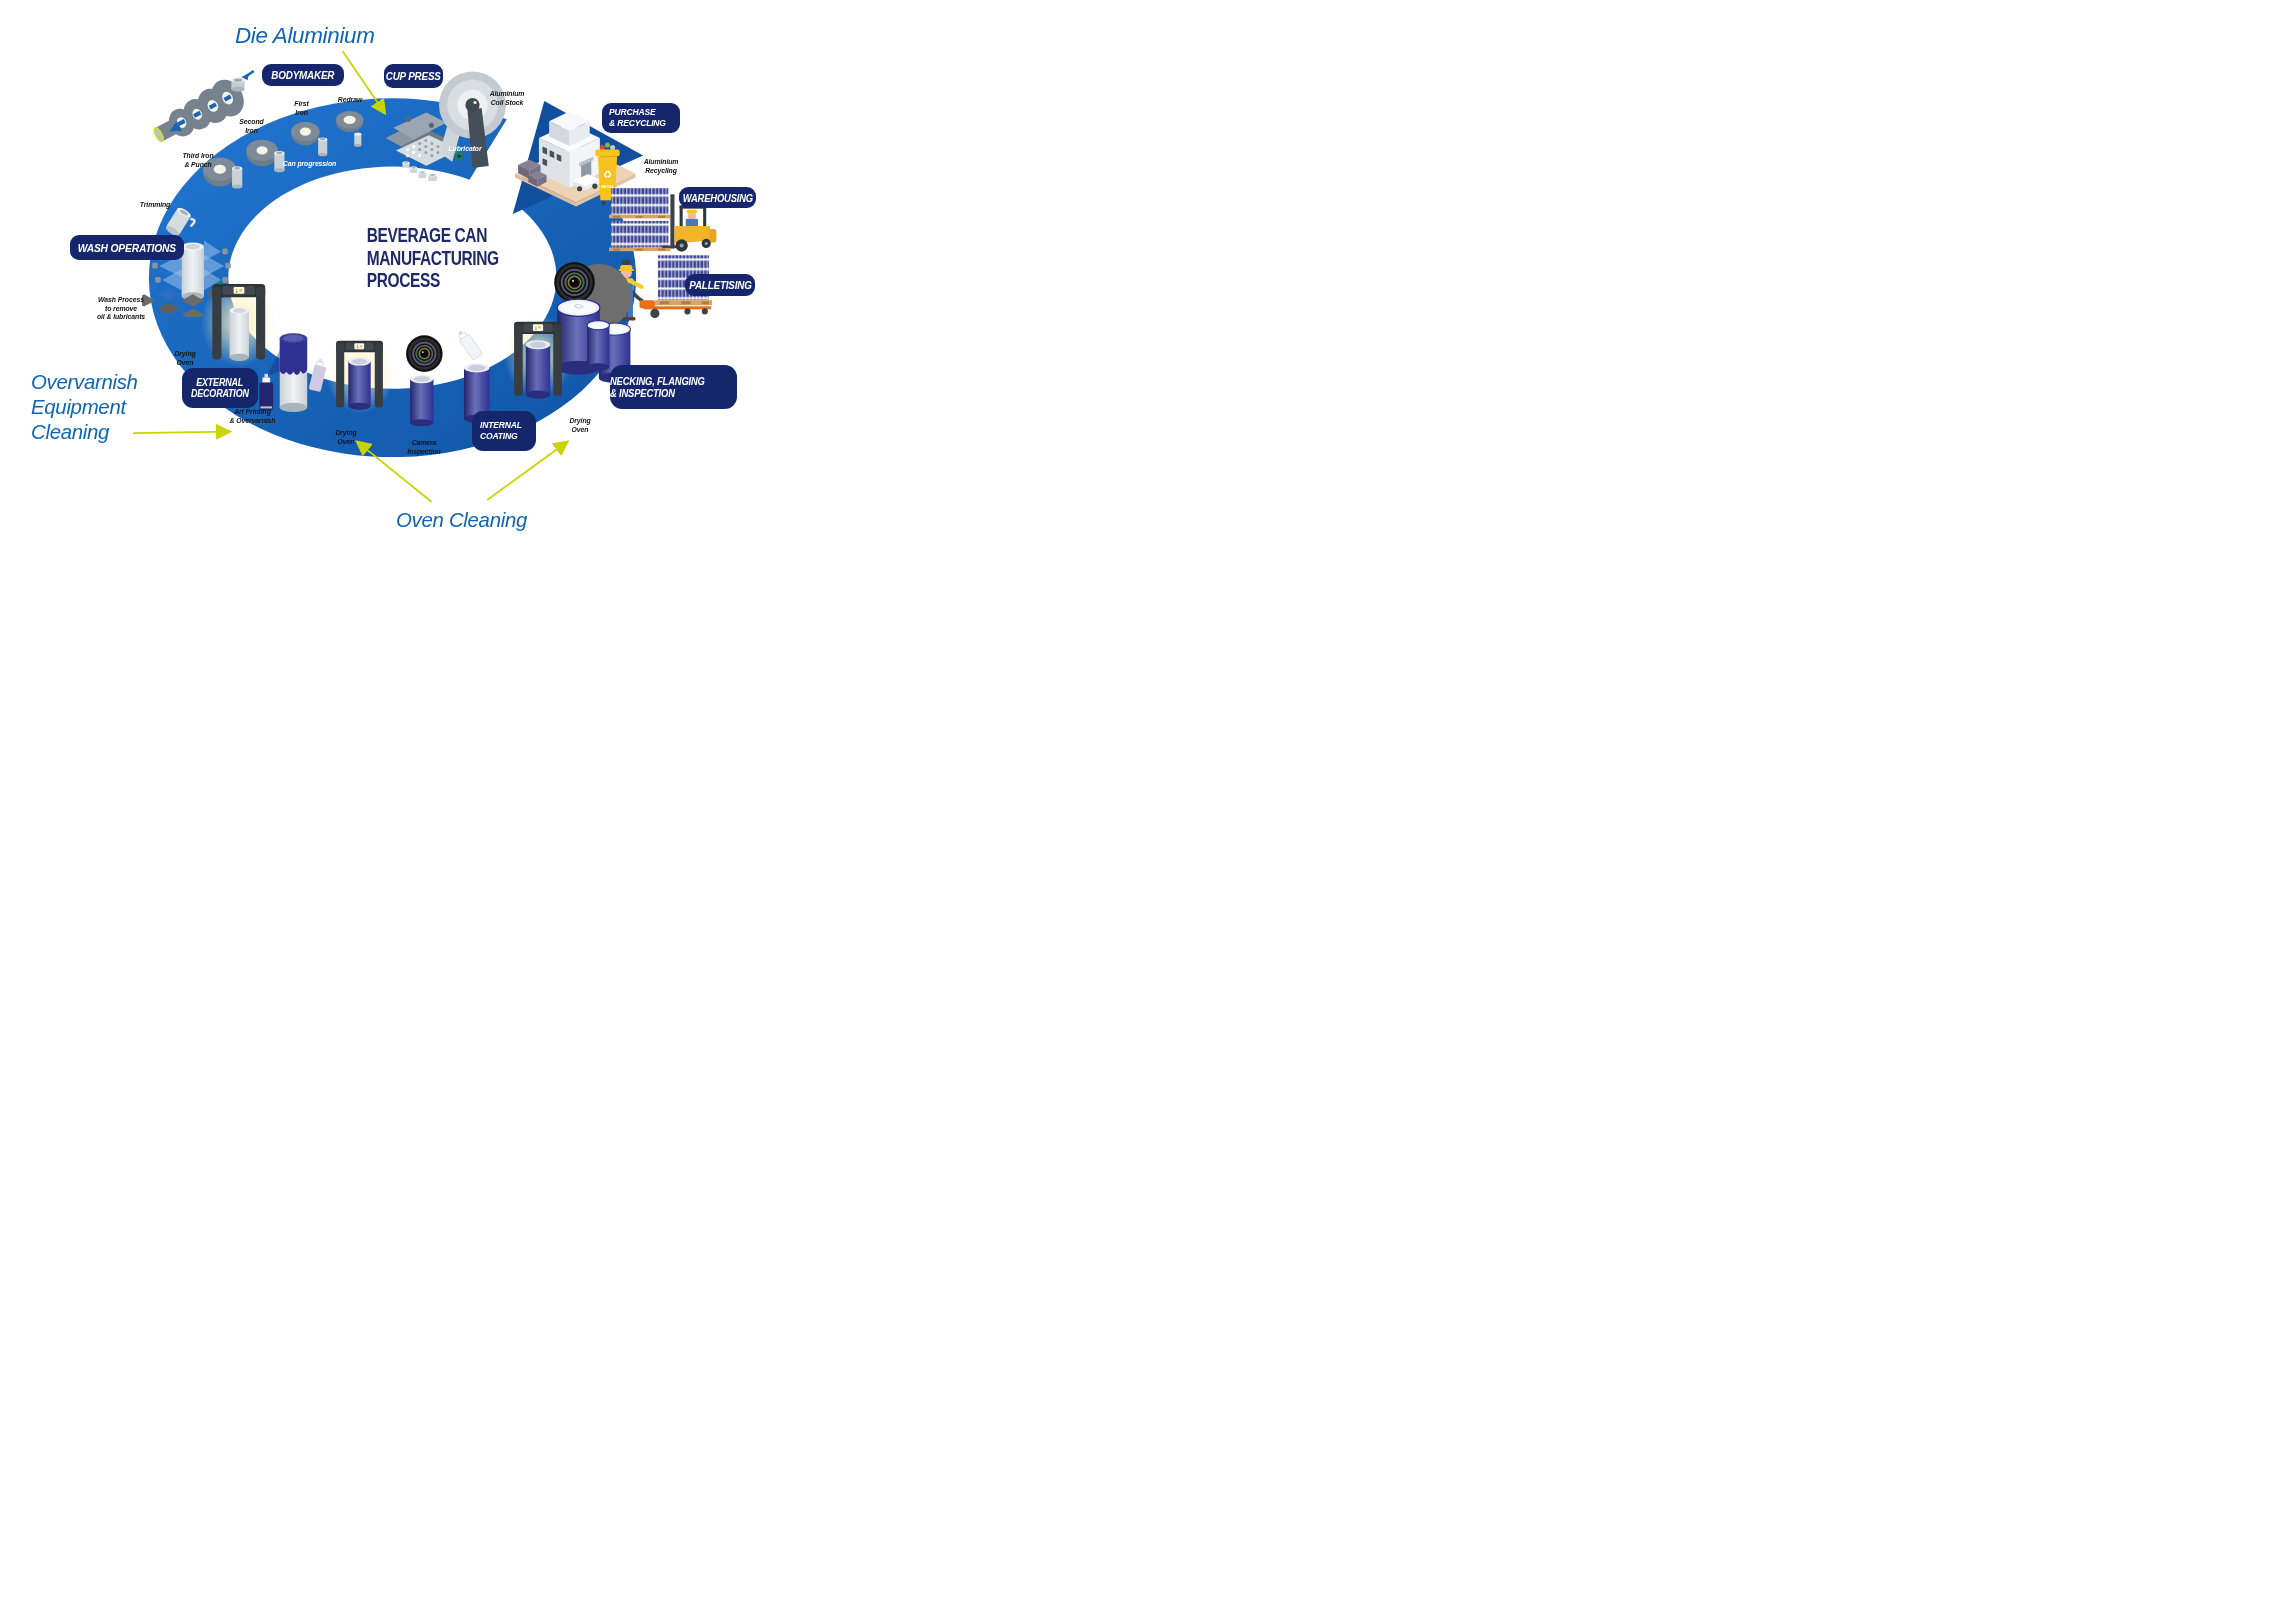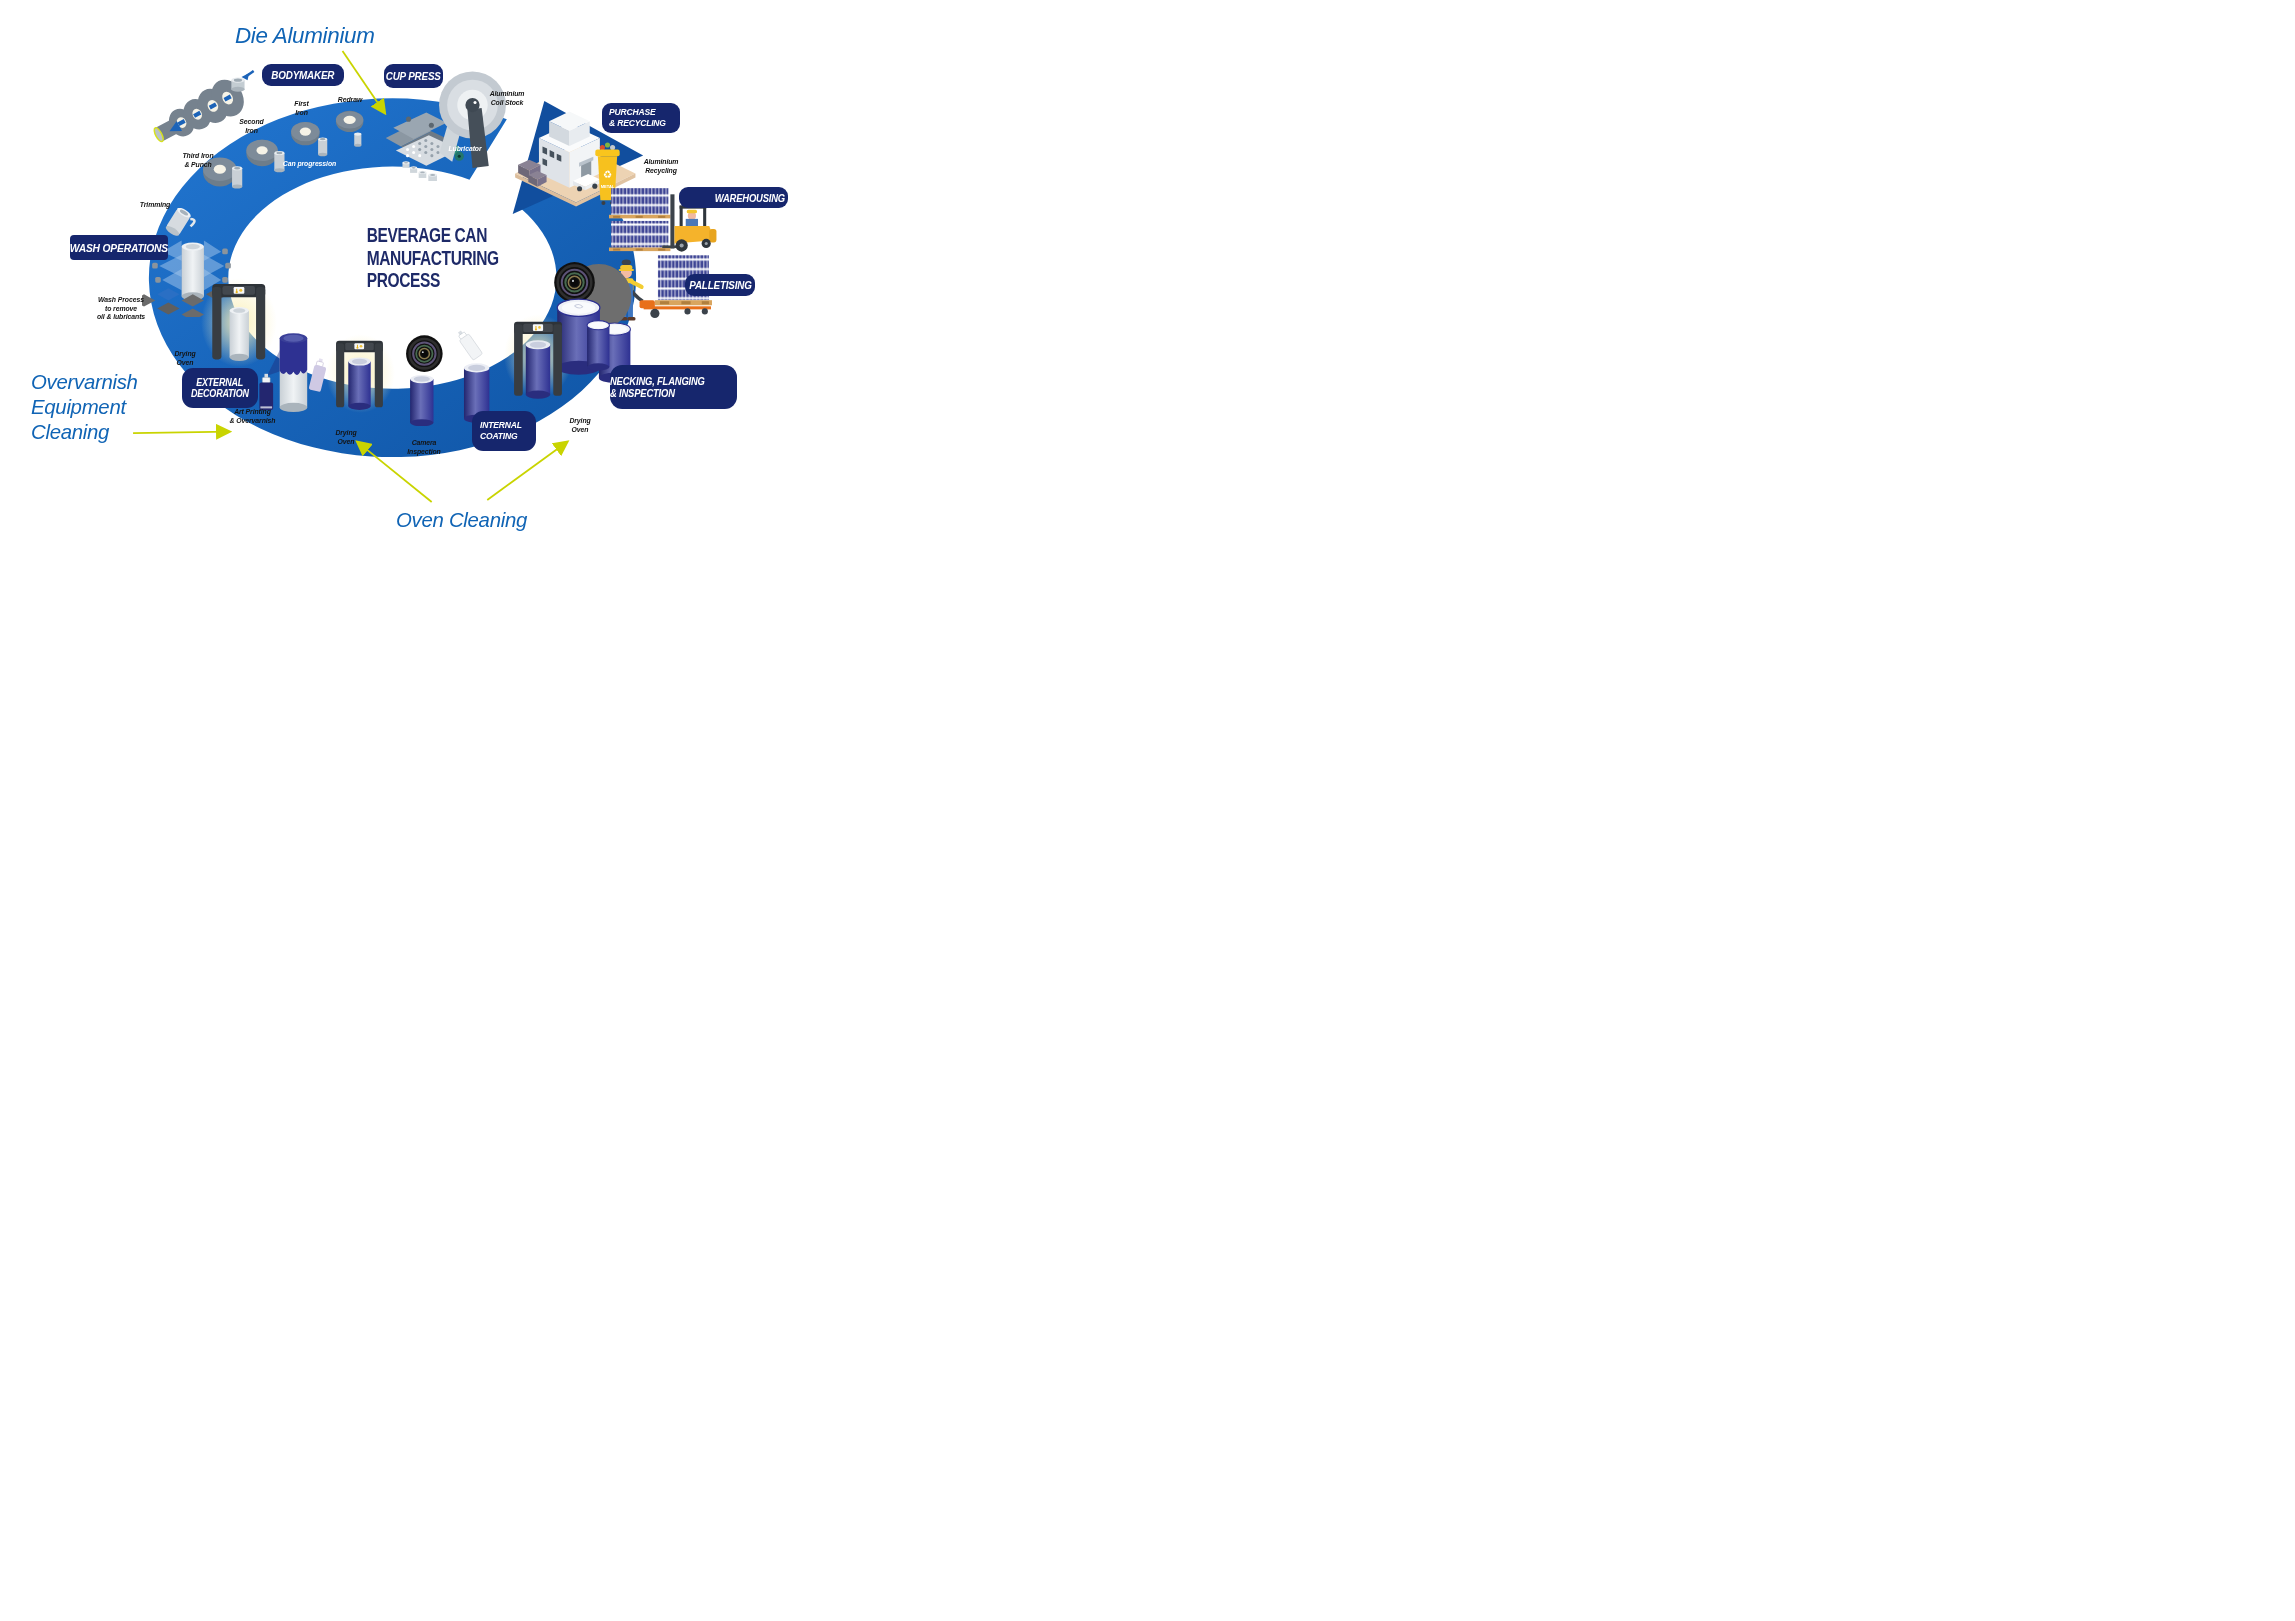--- a/index.html
+++ b/index.html
@@ -473,7 +473,7 @@
     <span>PURCHASE</span>
     <span>&amp; RECYCLING</span>
   </div>
-  <div class="badge" style="left:679px;top:187px;width:77px;height:21.4px;font-size:10.7px;padding-left:32px;">
+  <div class="badge" style="left:679px;top:187px;width:77px;height:21.4px;font-size:10.7px;">
     <span>WAREHOUSING</span>
   </div>
   <div class="badge" style="left:685px;top:274px;width:70px;height:22px;font-size:11.2px;">

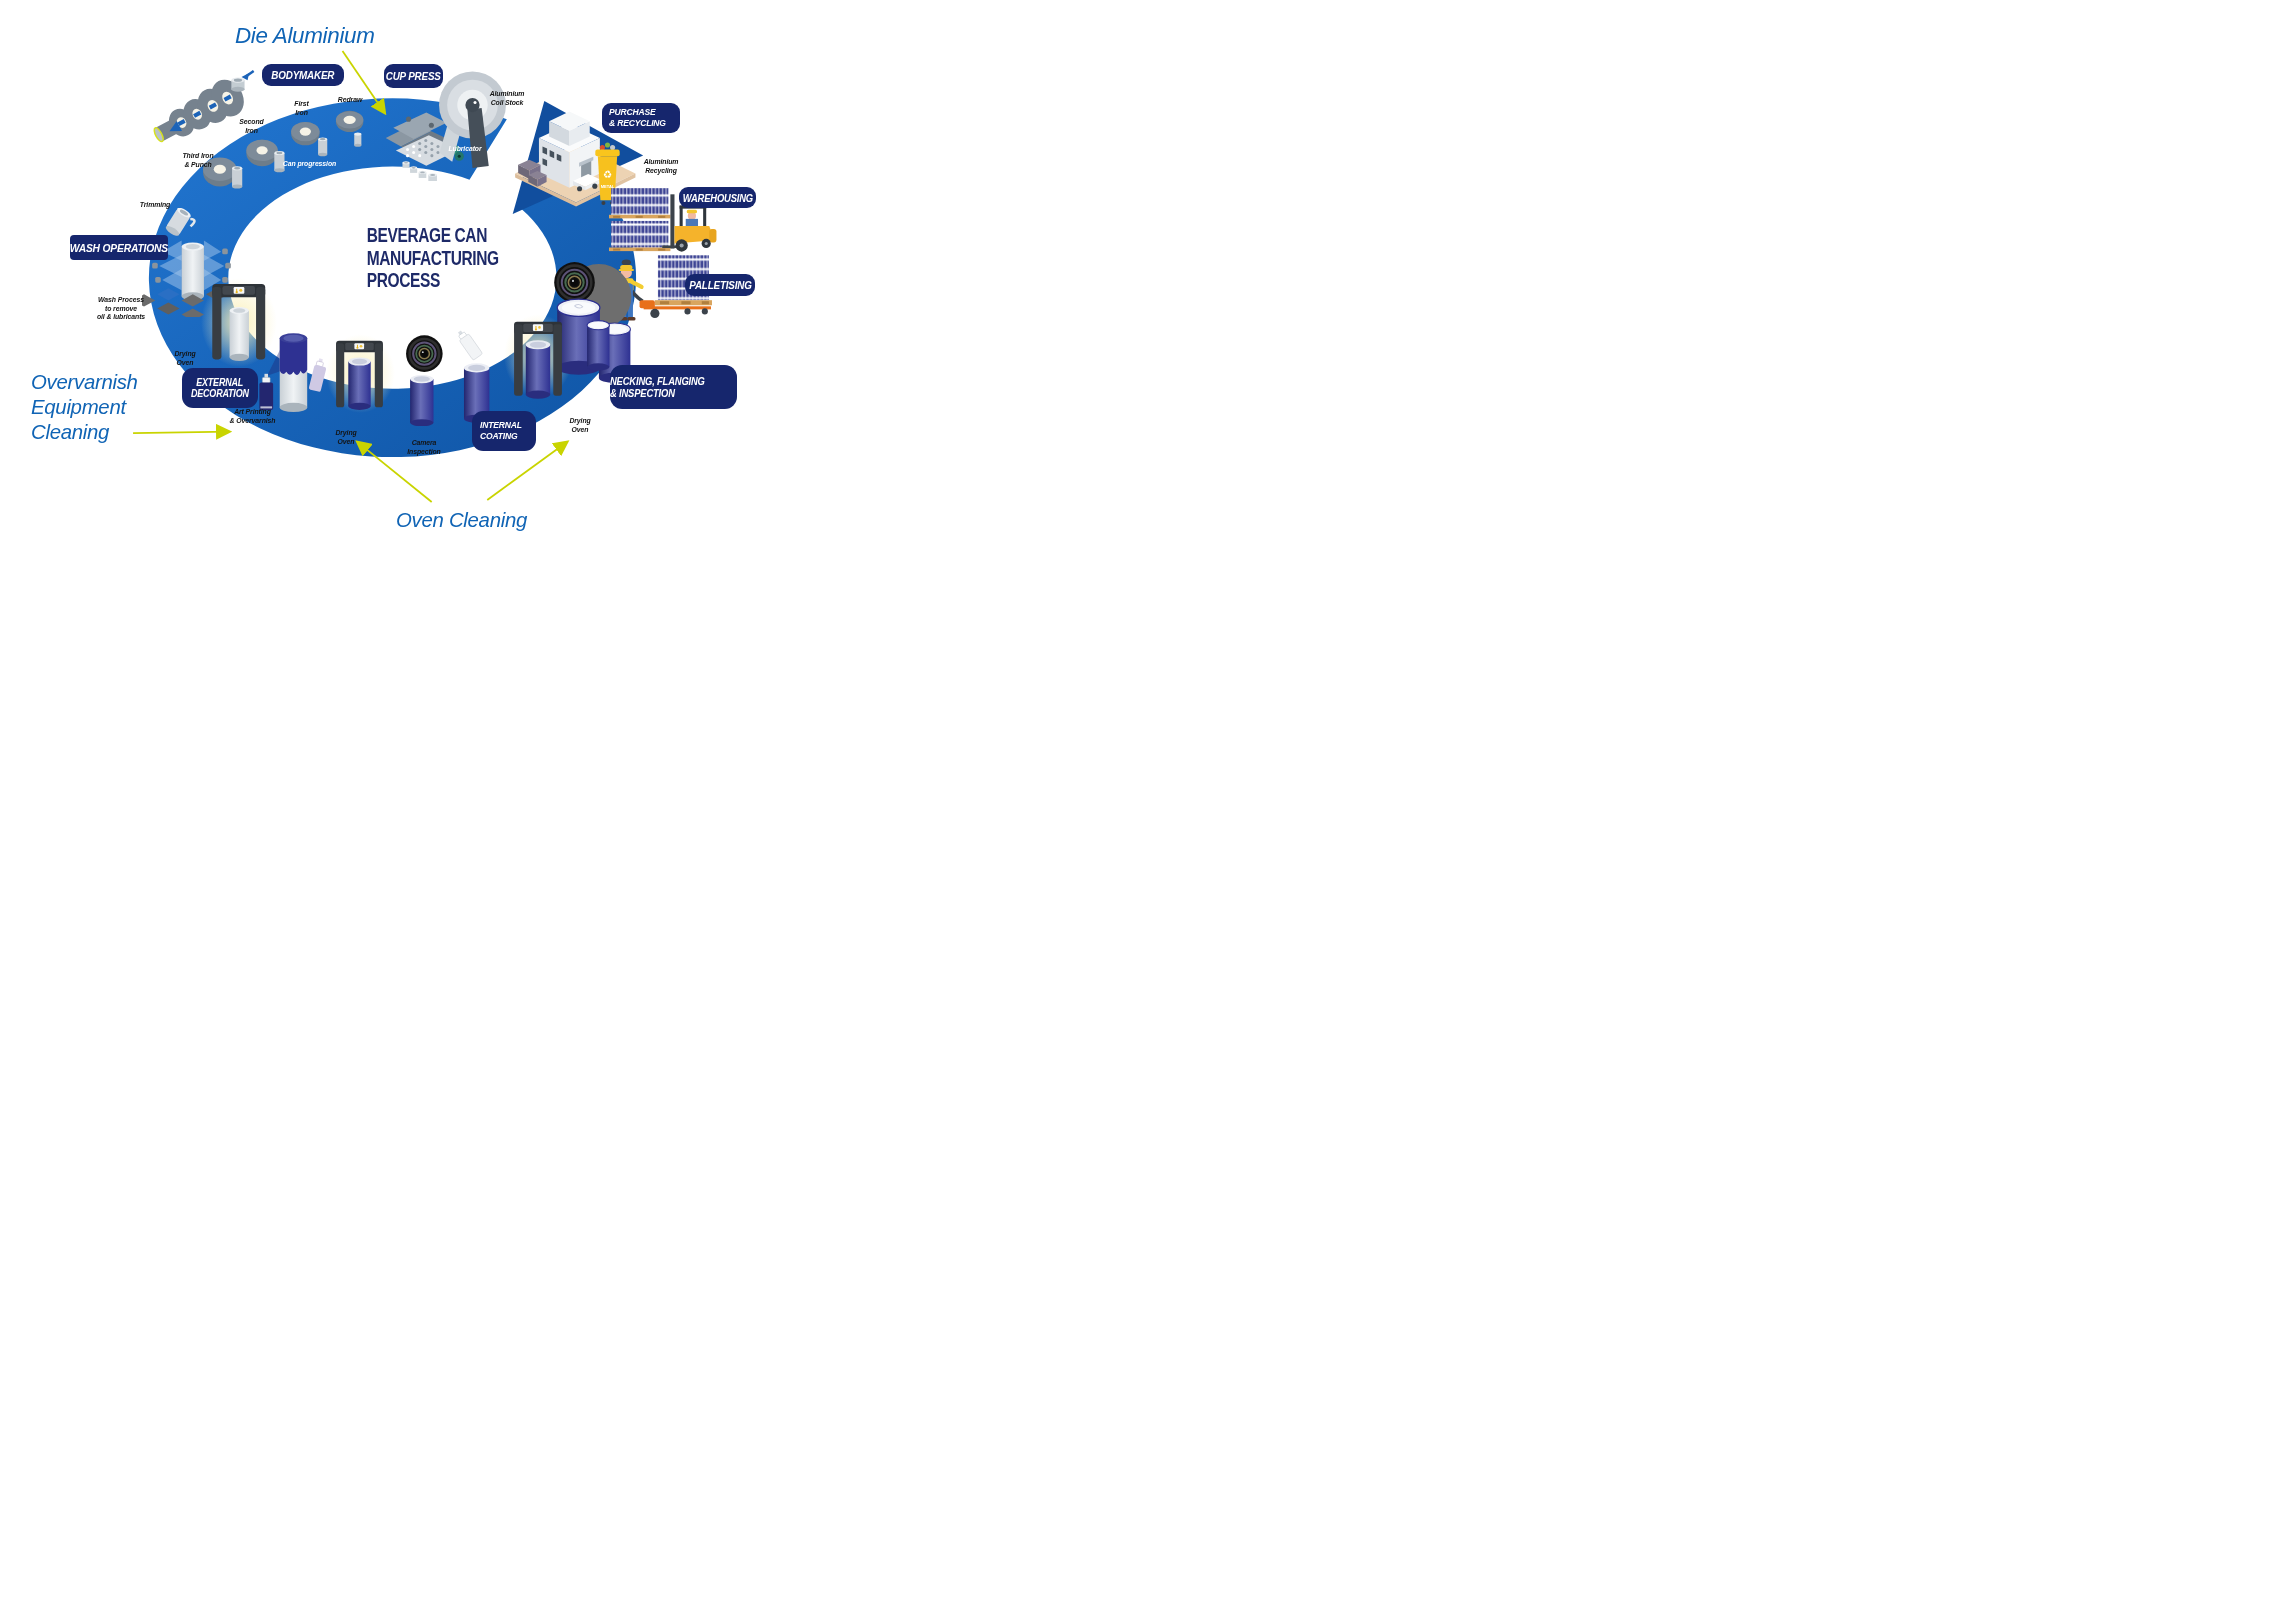--- a/index.html
+++ b/index.html
@@ -491,7 +491,7 @@
     <span>EXTERNAL</span>
     <span>DECORATION</span>
   </div>
-  <div class="badge" style="left:70px;top:235px;width:98px;height:24.5px;font-size:11.7px;border-radius:4px;">
+  <div class="badge" style="left:70px;top:235px;width:114px;height:24.5px;font-size:11.7px;border-radius:9px;">
     <span>WASH OPERATIONS</span>
   </div>
 

